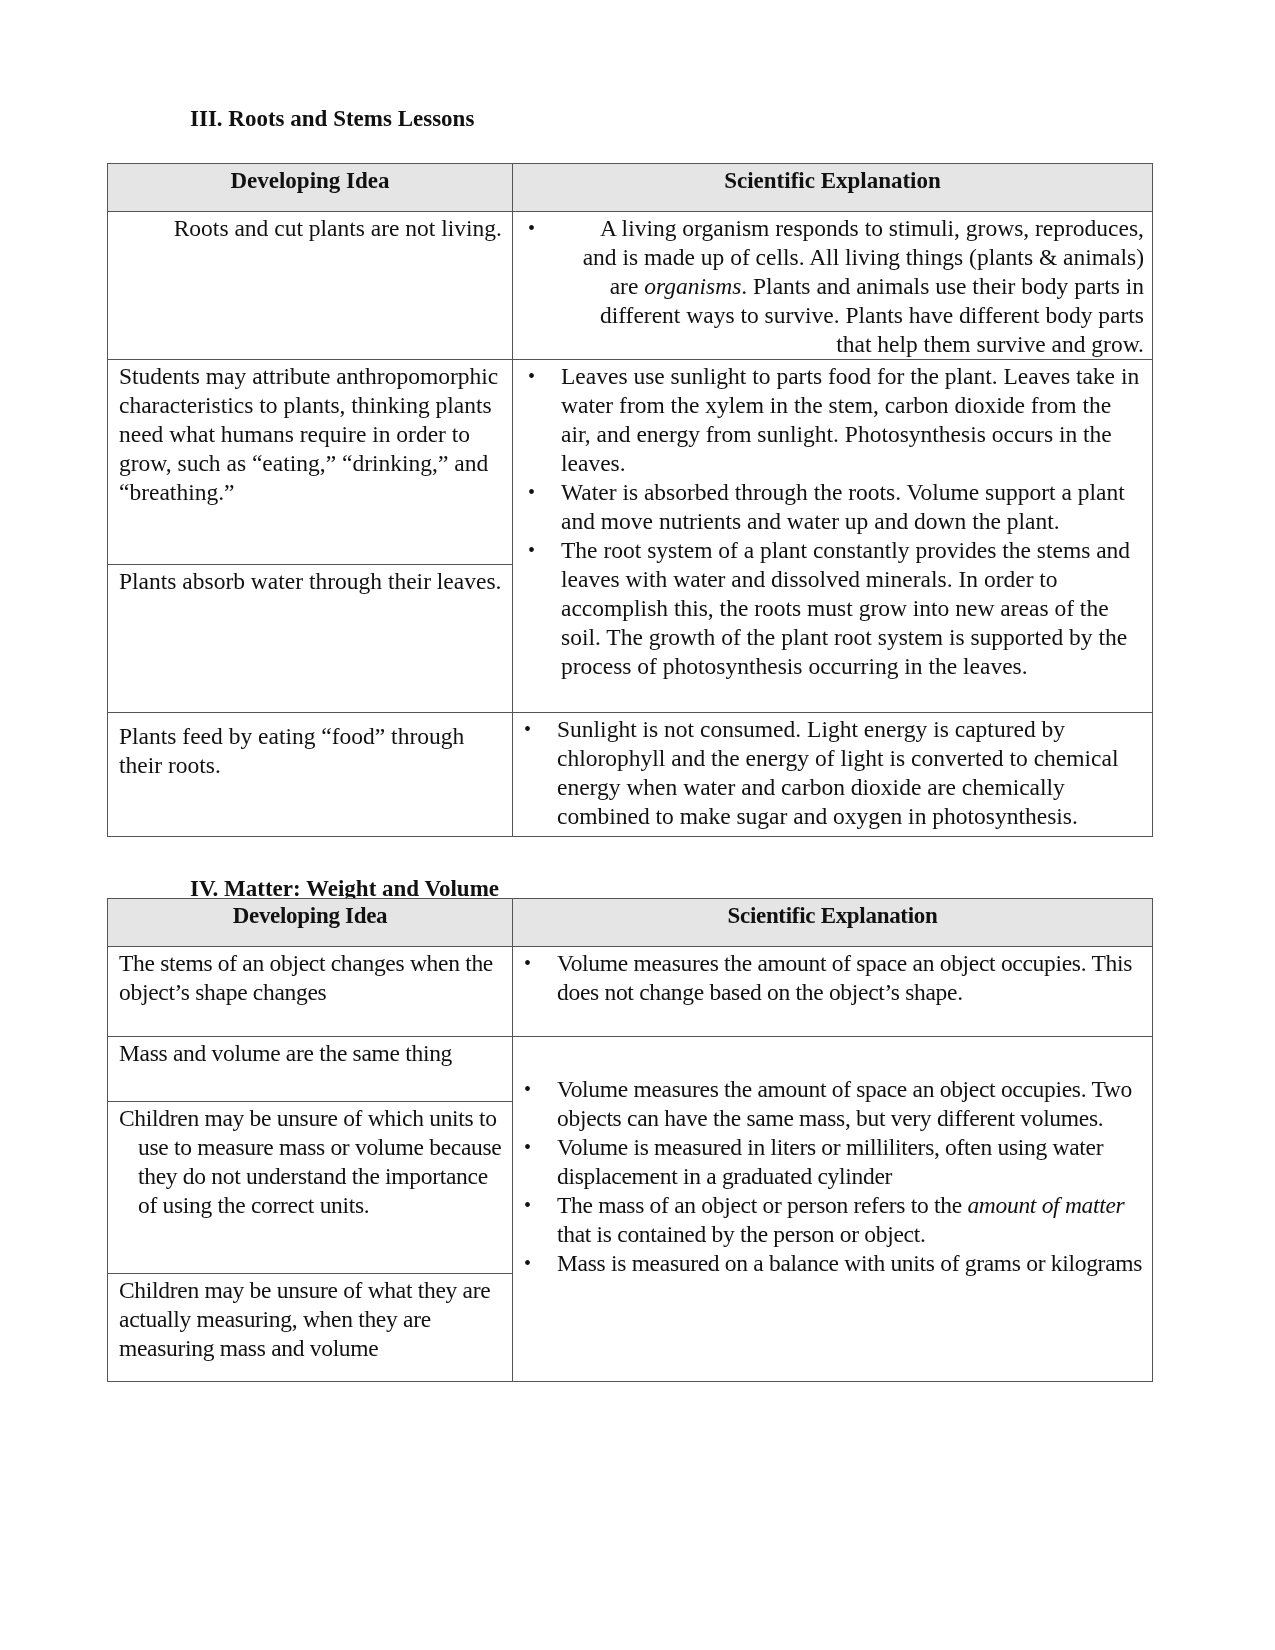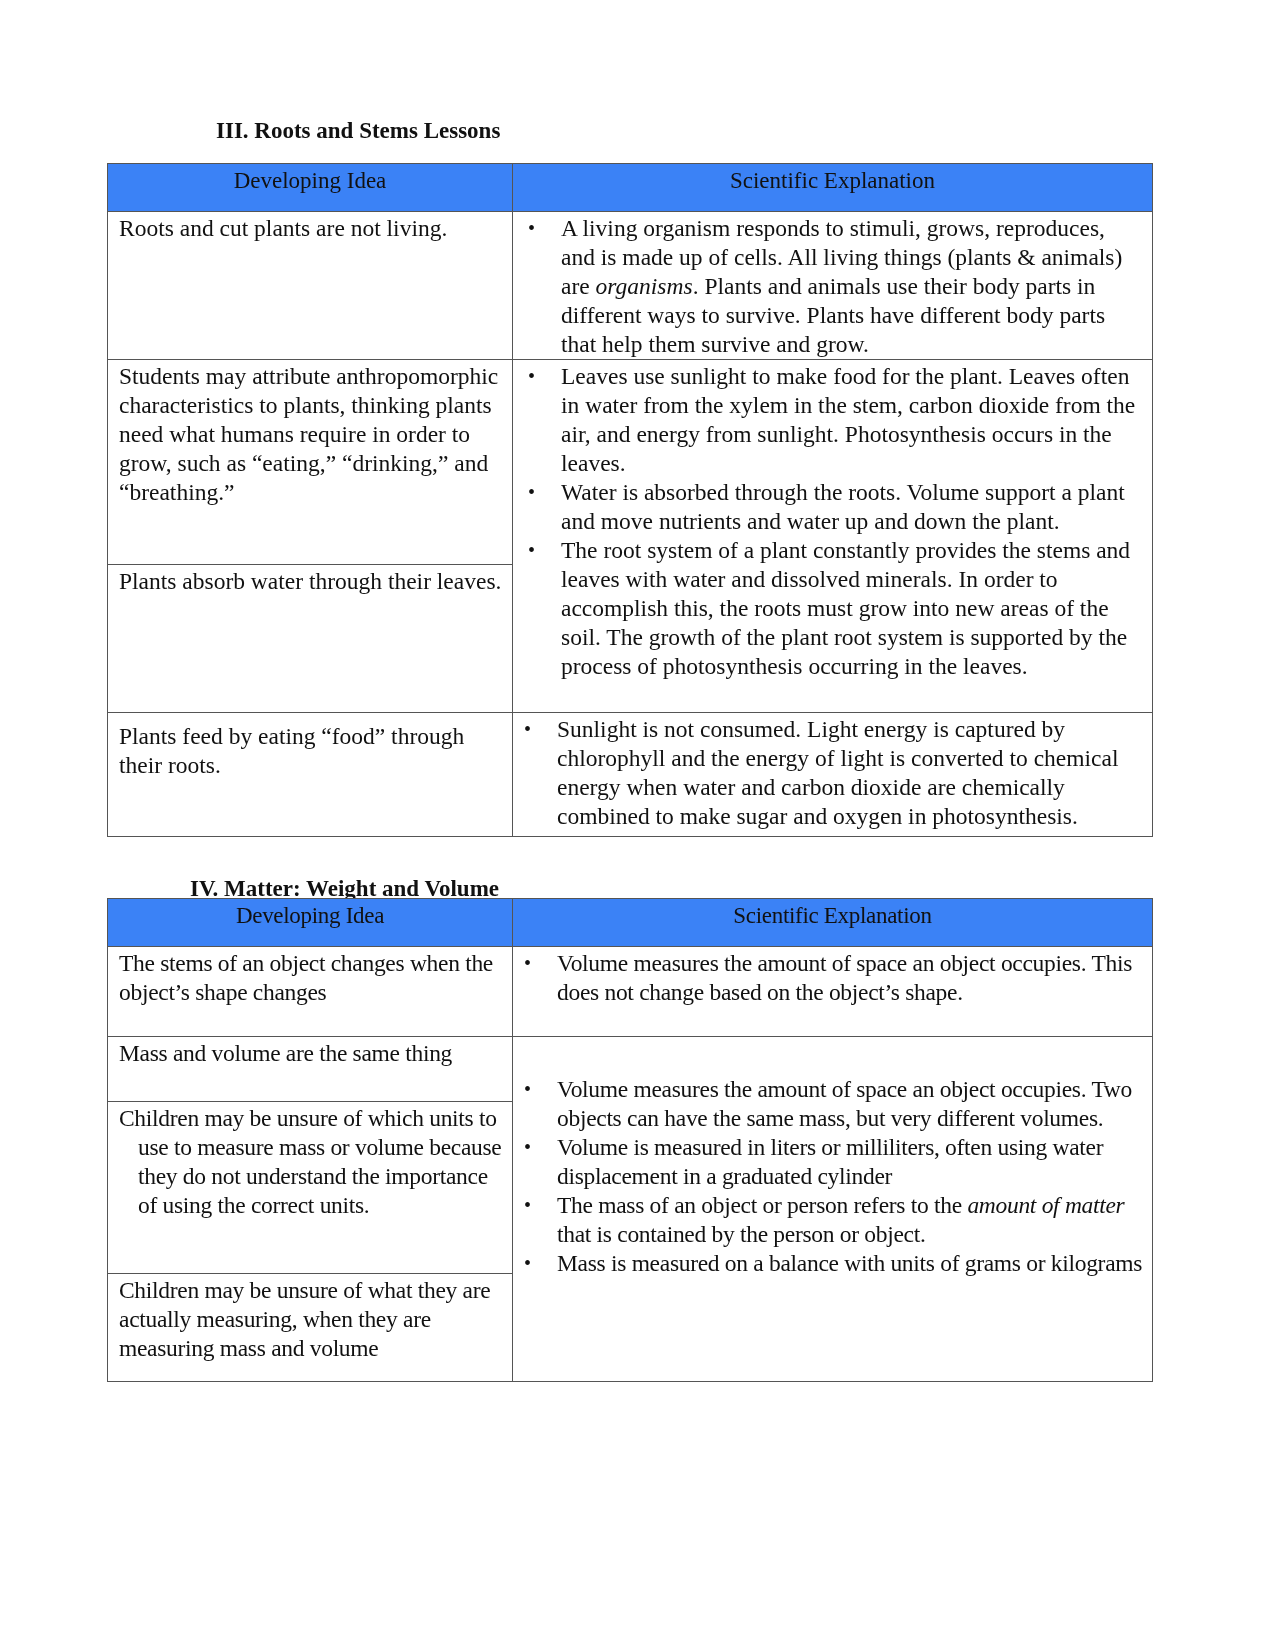--- a/index.html
+++ b/index.html
@@ -19,7 +19,7 @@
 </head>
 <body>
 
-<div class="section-title" style="left:190px; top:118px;margin-left:26px;">III. Roots and Stems Lessons</div>
+<div class="section-title" style="left:190px; top:106px;">III. Roots and Stems Lessons</div>
 
 <table class="dtable" style="top:163px;">
   <colgroup>

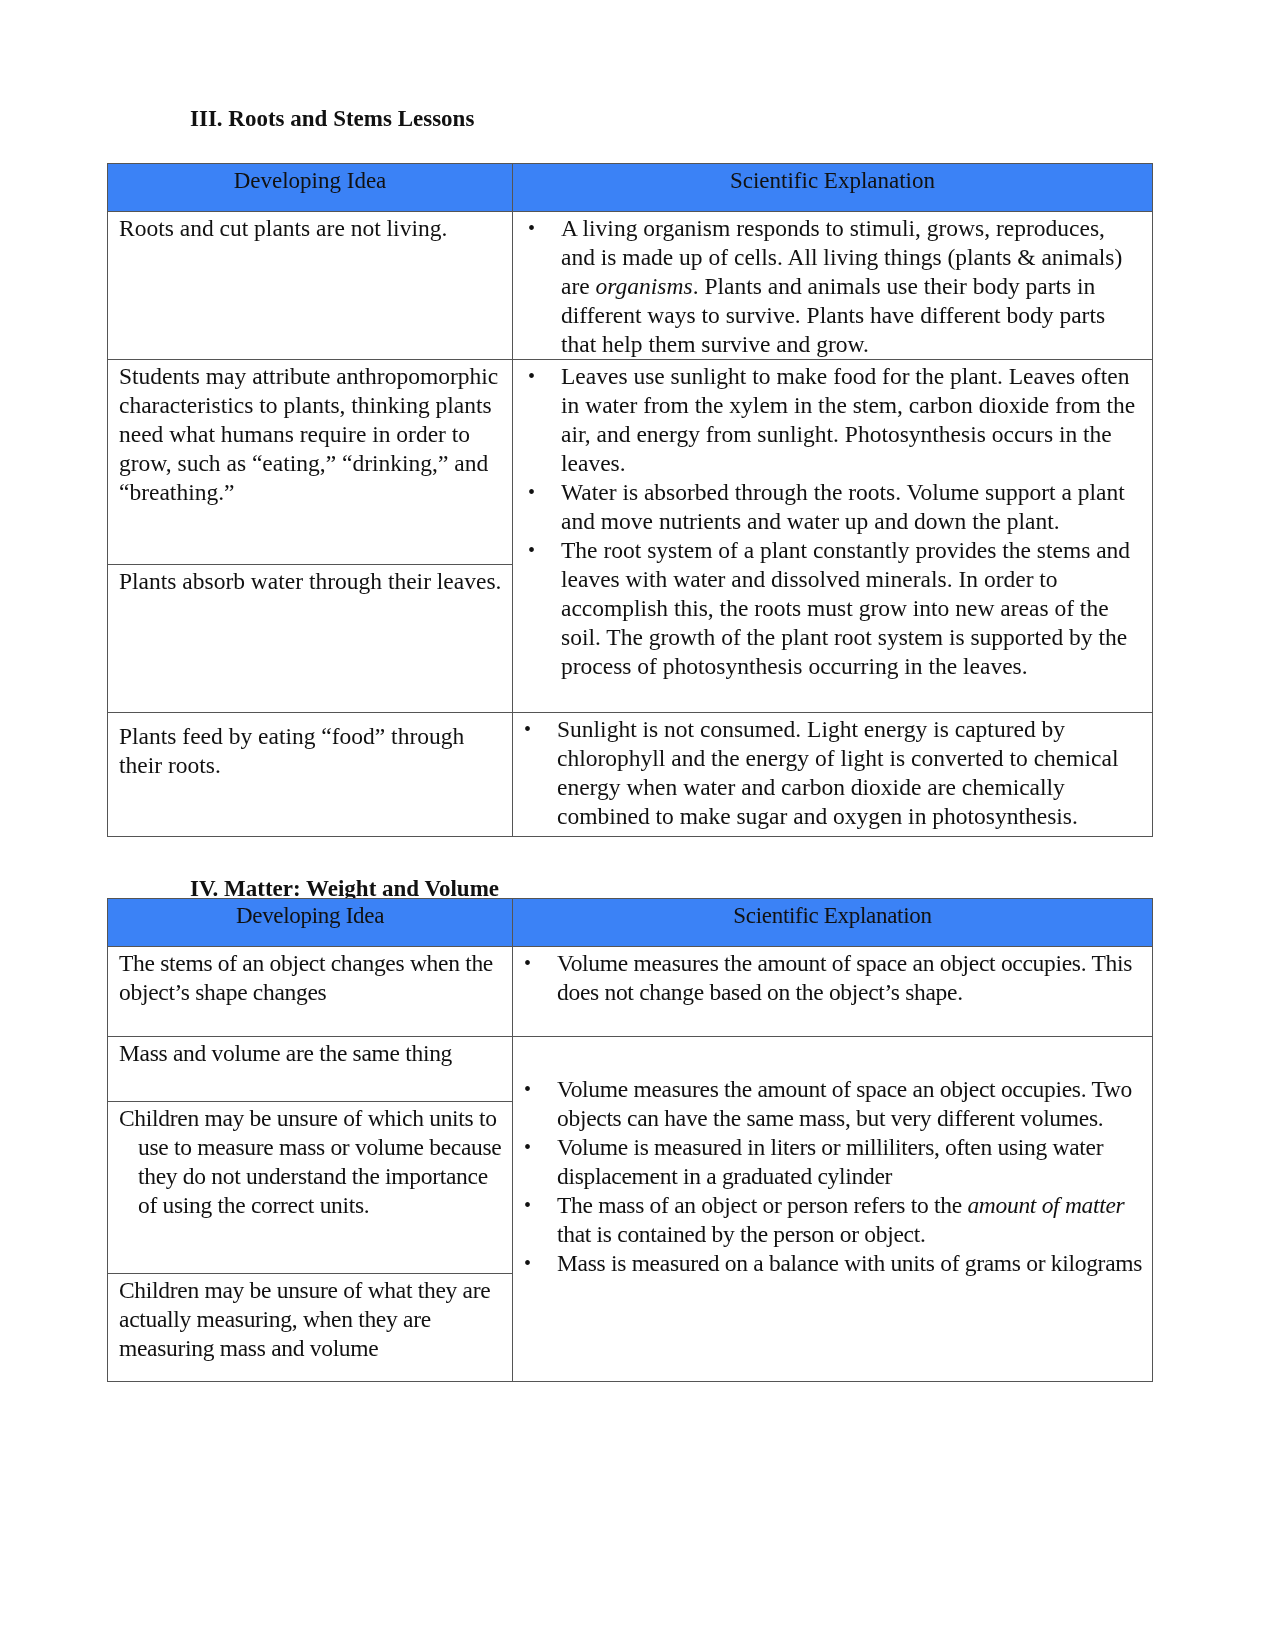--- a/index.html
+++ b/index.html
@@ -7,7 +7,7 @@
   .section-title { position: absolute; font-weight: bold; font-size: 23px; }
   table.dtable { position: absolute; left: 107px; width: 1045px; border-collapse: collapse; table-layout: fixed; font-size: 23.5px; line-height: 29px; }
   table.dtable td, table.dtable th { border: 1.5px solid #555; vertical-align: top; padding: 0; }
-  table.dtable th { background: #3b82f6; font-weight: normal; font-size: 23px; text-align: center; padding-top: 2px; }
+  table.dtable th { background: #e5e5e5; font-weight: bold; font-size: 23px; text-align: center; padding-top: 2px; }
   td.idea { padding: 2px 10px 0 11px !important; }
   td.expl { padding: 2px 8px 0 8px !important; }
   ul.bullets { list-style: none; margin: 0; padding: 0; }

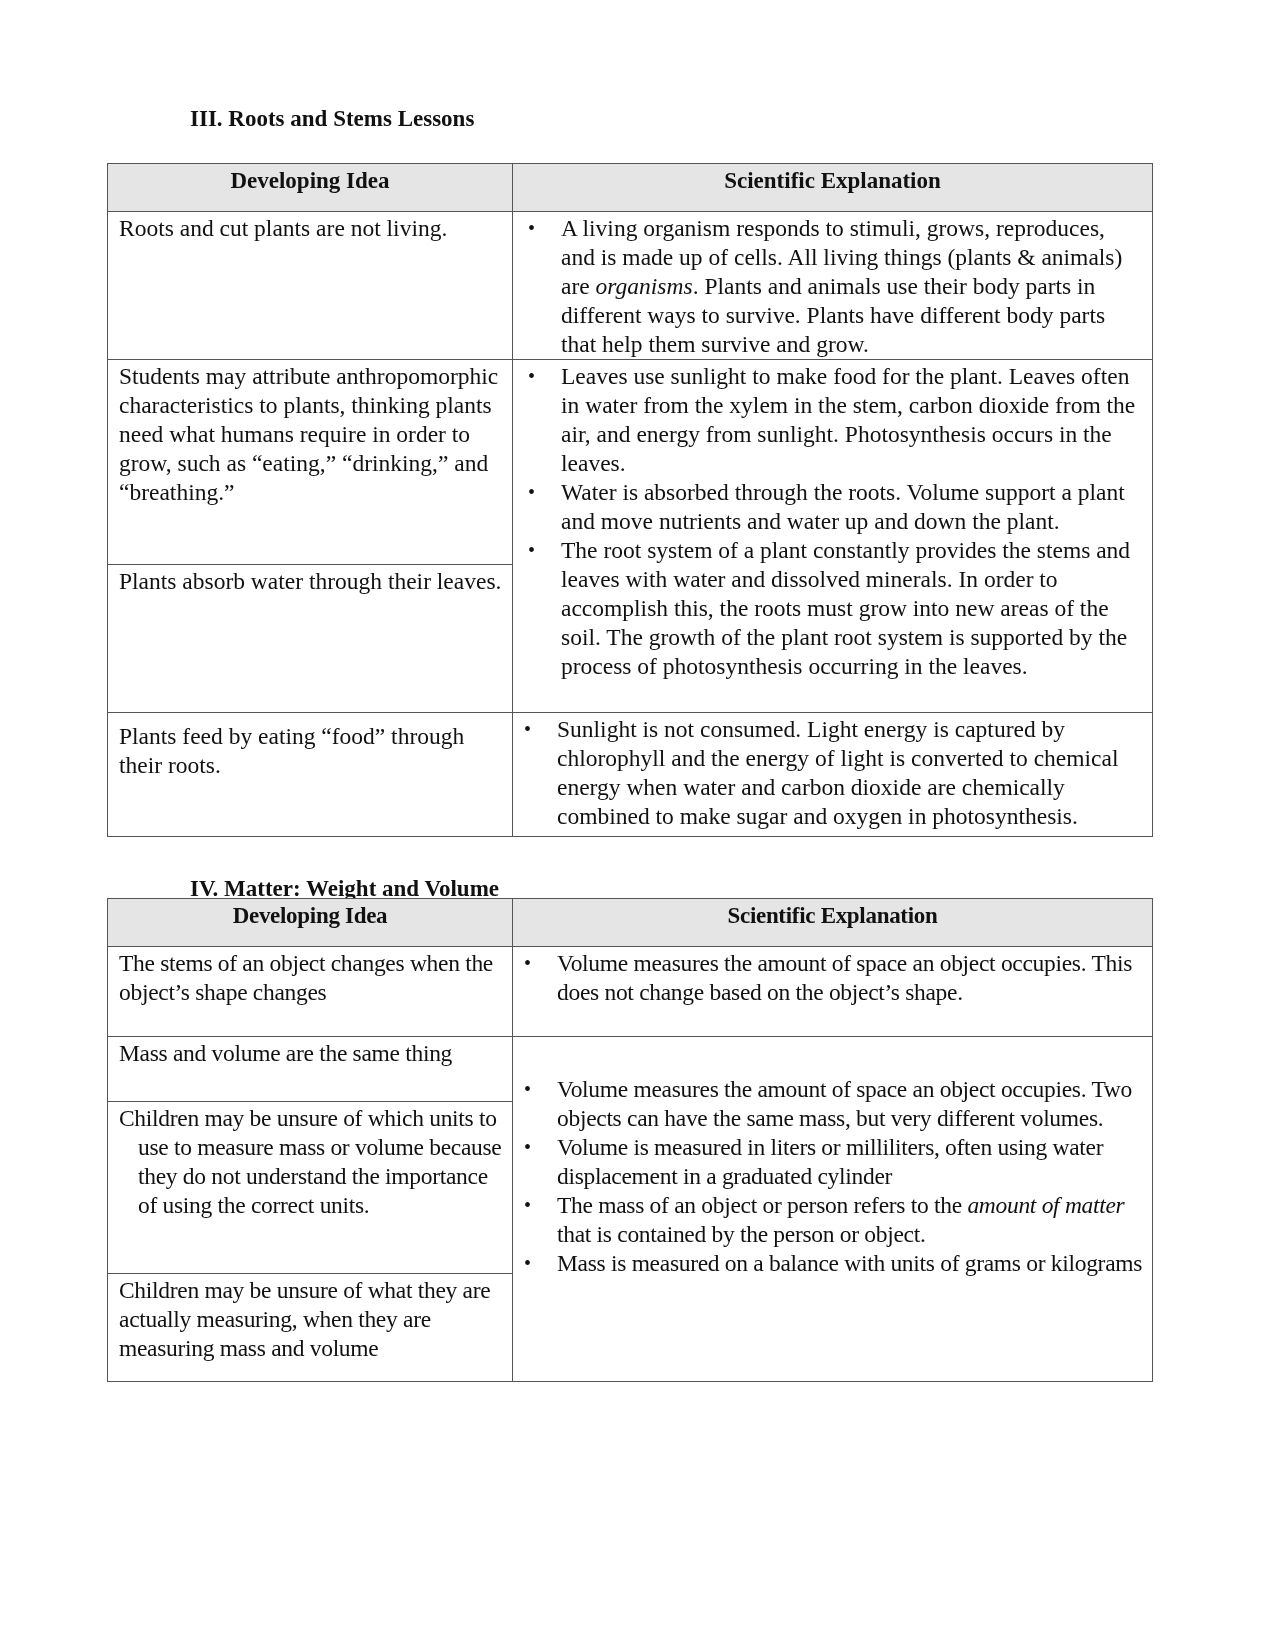--- a/index.html
+++ b/index.html
@@ -31,7 +31,7 @@
     <th>Developing Idea</th>
     <th>Scientific Explanation</th>
   </tr>
-  <tr style="height:147px;">
+  <tr style="height:147px;text-align:right;">
     <td class="idea">Roots and cut plants are not living.</td>
     <td class="expl">
       <ul class="bullets">

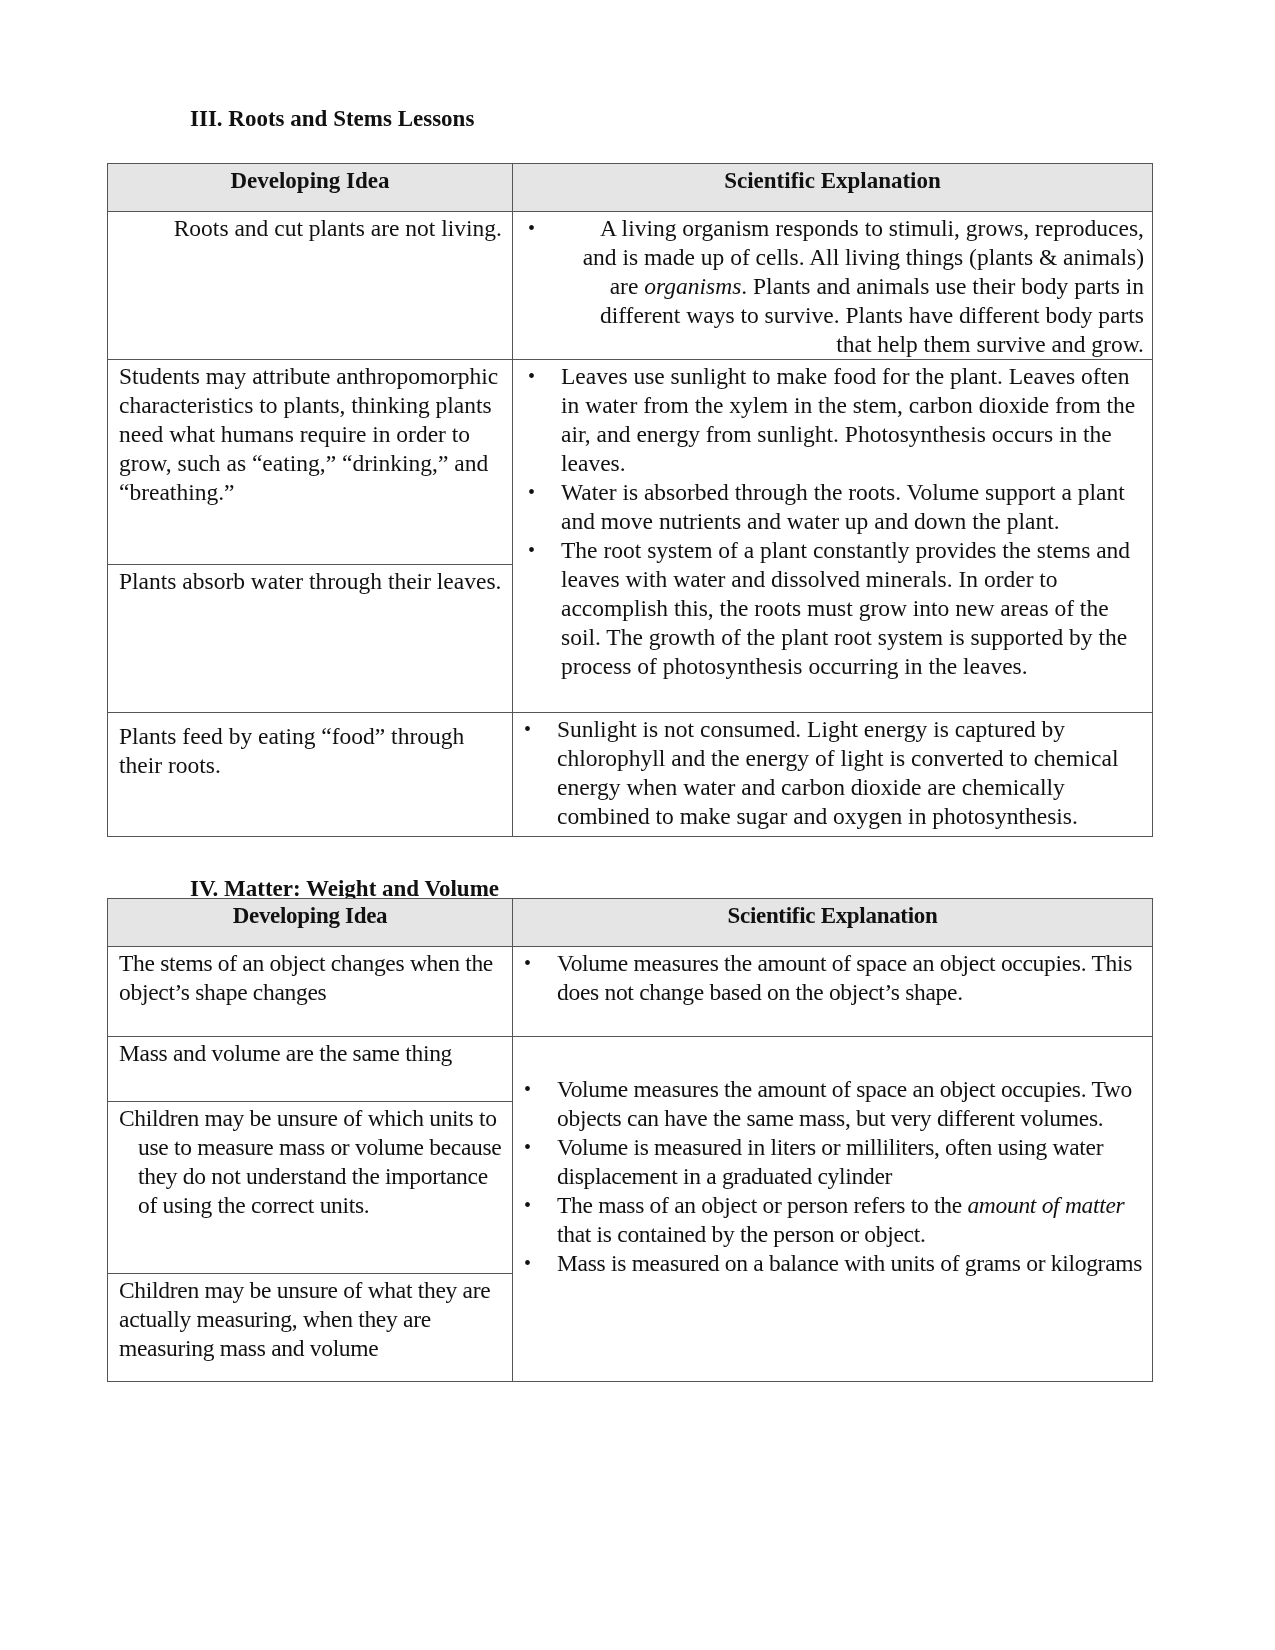--- a/index.html
+++ b/index.html
@@ -43,7 +43,7 @@
     <td class="idea">Students may attribute anthropomorphic characteristics to plants, thinking plants need what humans require in order to grow, such as “eating,” “drinking,” and “breathing.”</td>
     <td class="expl" rowspan="2">
       <ul class="bullets">
-        <li>Leaves use sunlight to make food for the plant. Leaves often in water from the xylem in the stem, carbon dioxide from the air, and energy from sunlight.  Photosynthesis occurs in the leaves.</li>
+        <li>Leaves use sunlight to parts food for the plant. Leaves take in water from the xylem in the stem, carbon dioxide from the air, and energy from sunlight.  Photosynthesis occurs in the leaves.</li>
         <li>Water is absorbed through the roots. Volume support a plant and move nutrients and water up and down the plant.</li>
         <li>The root system of a plant constantly provides the stems and leaves with water and dissolved minerals.  In order to accomplish this, the roots must grow into new areas of the soil. The growth of the plant root system is supported by the process of photosynthesis occurring in the leaves.</li>
       </ul>

